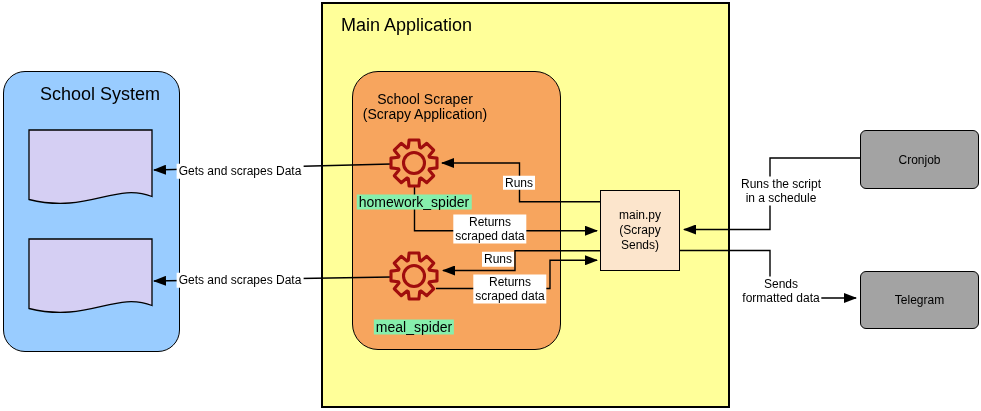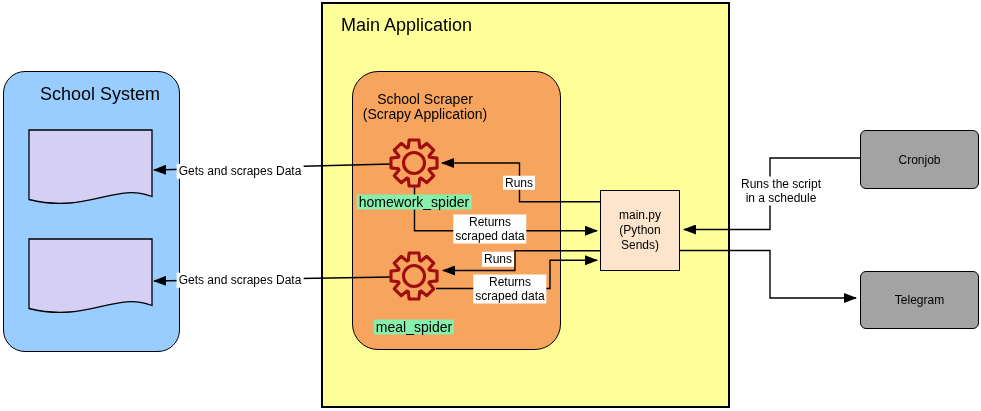--- a/index.html
+++ b/index.html
@@ -60,7 +60,7 @@
   <div class="node mainpy">
     <div>
       <div>main.py</div>
-      <div>(Python</div>
+      <div>(Scrapy</div>
       <div>Sends)</div>
     </div>
   </div>

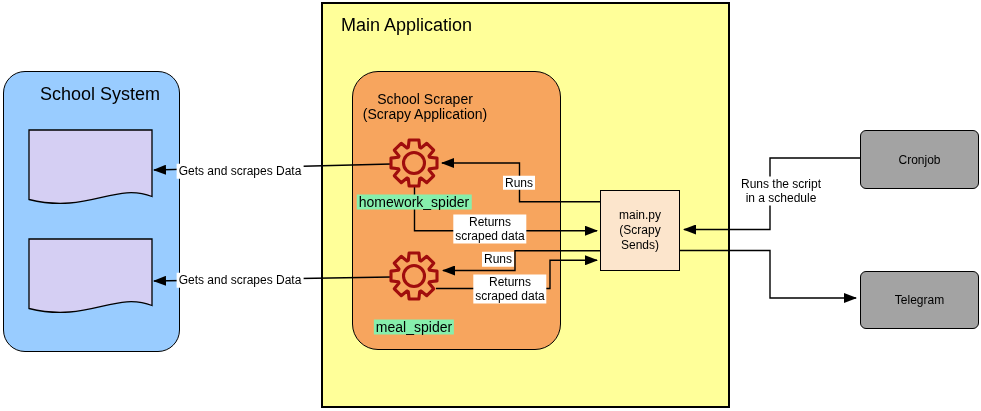--- a/index.html
+++ b/index.html
@@ -132,6 +132,10 @@
     <div>Runs the script</div>
     <div>in a schedule</div>
   </div>
+  <div class="edge-label" style="left:781px;top:290.5px;">
+    <div>Sends</div>
+    <div>formatted data</div>
+  </div>
 
 </div>
 

